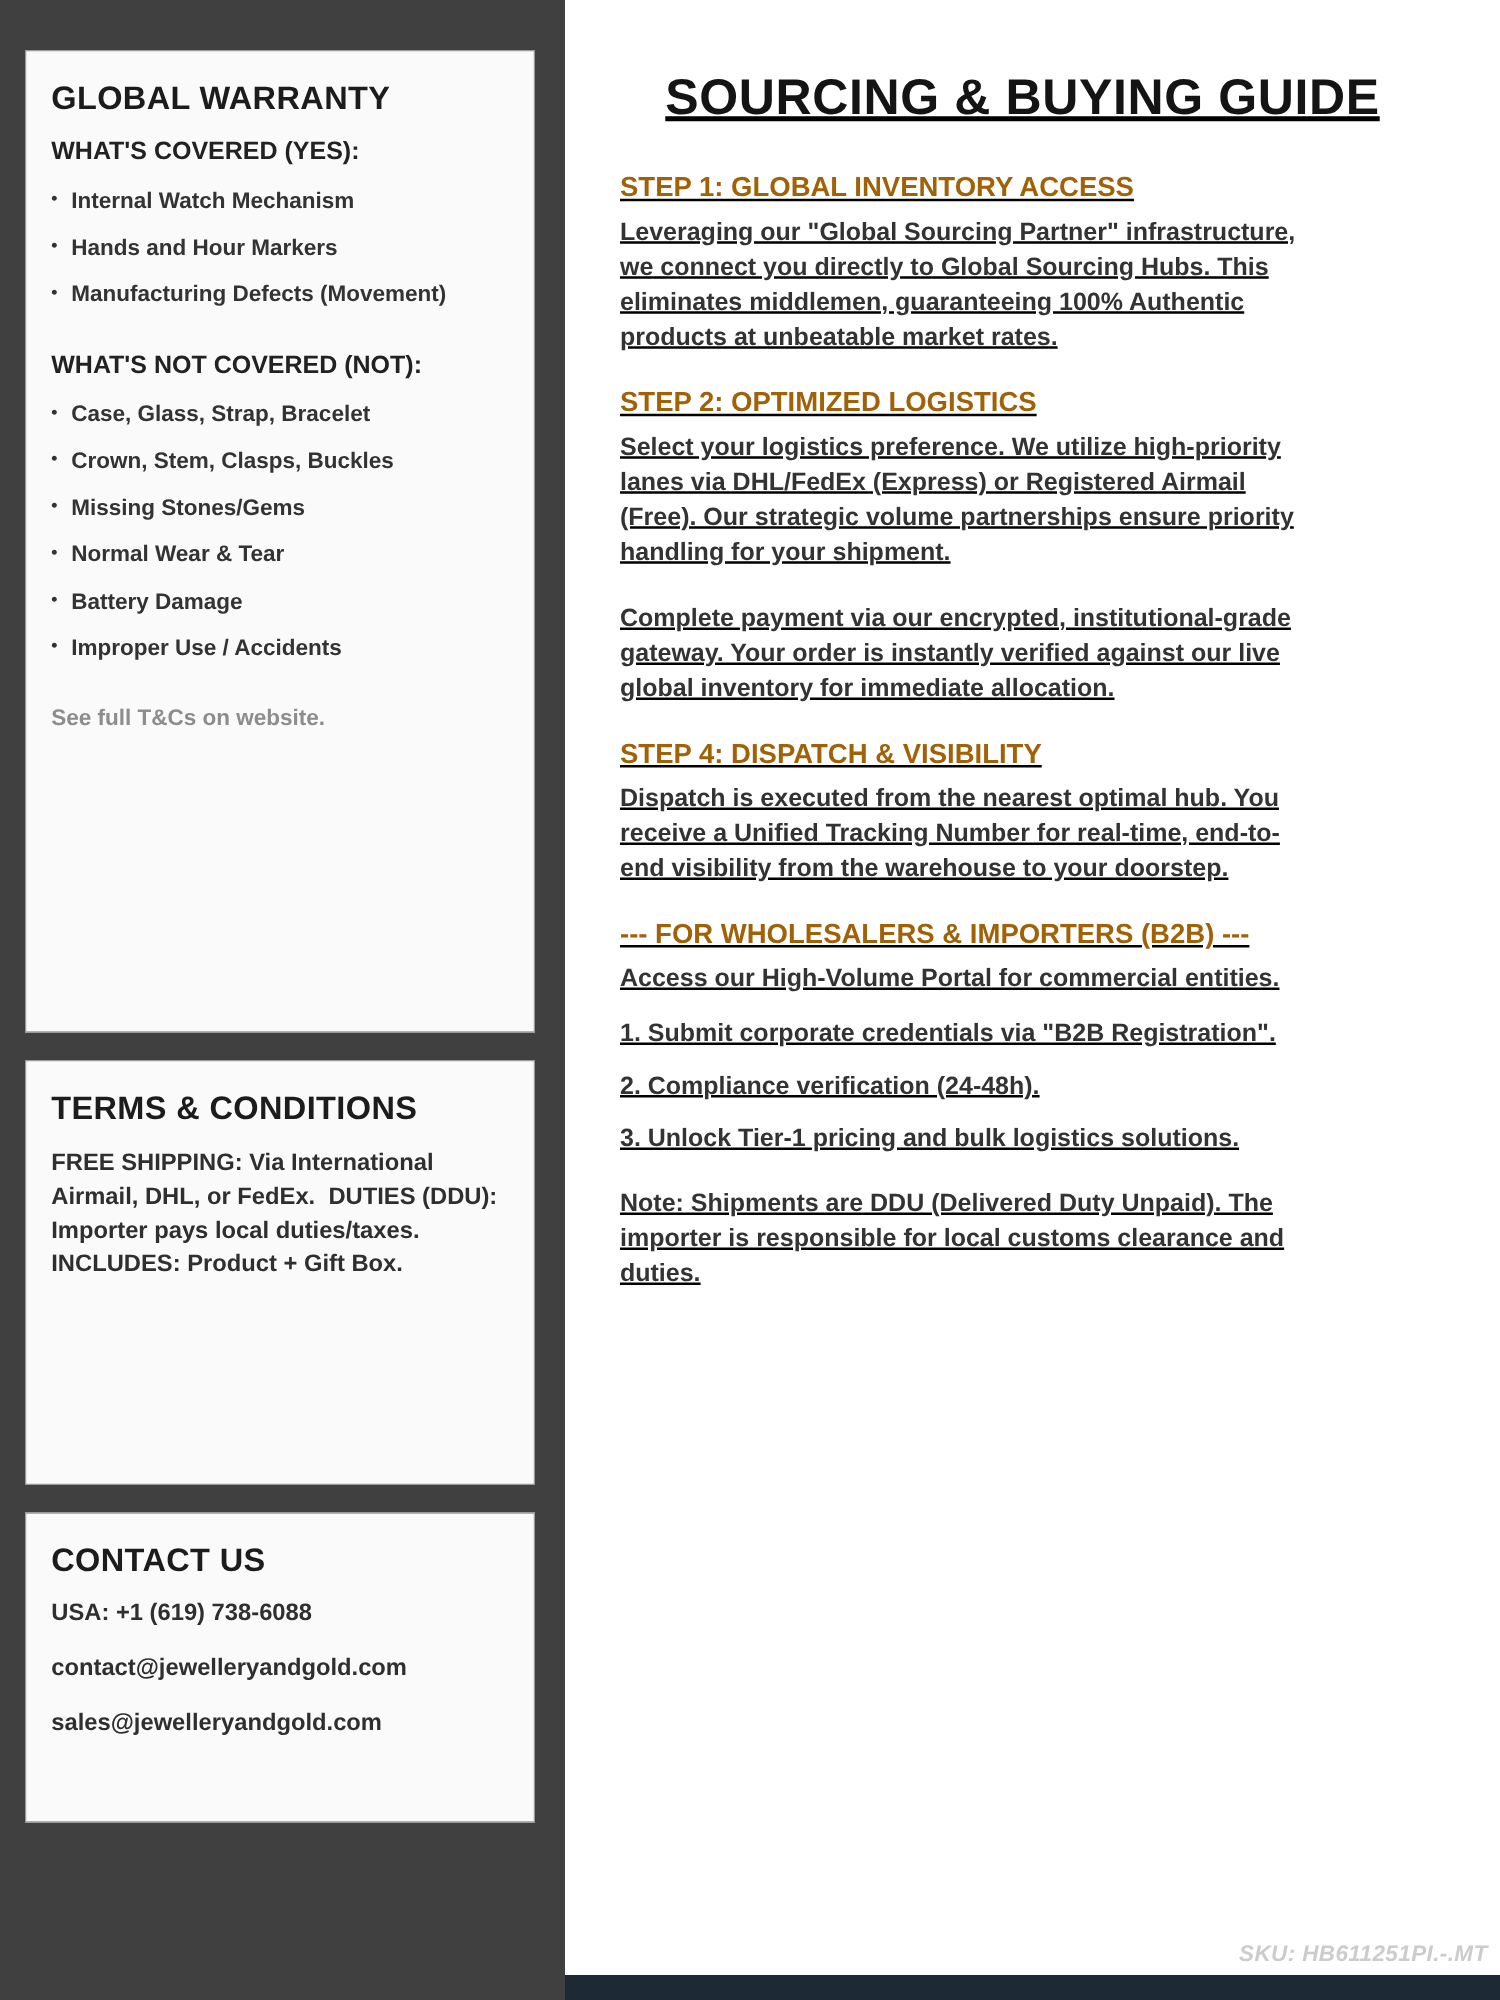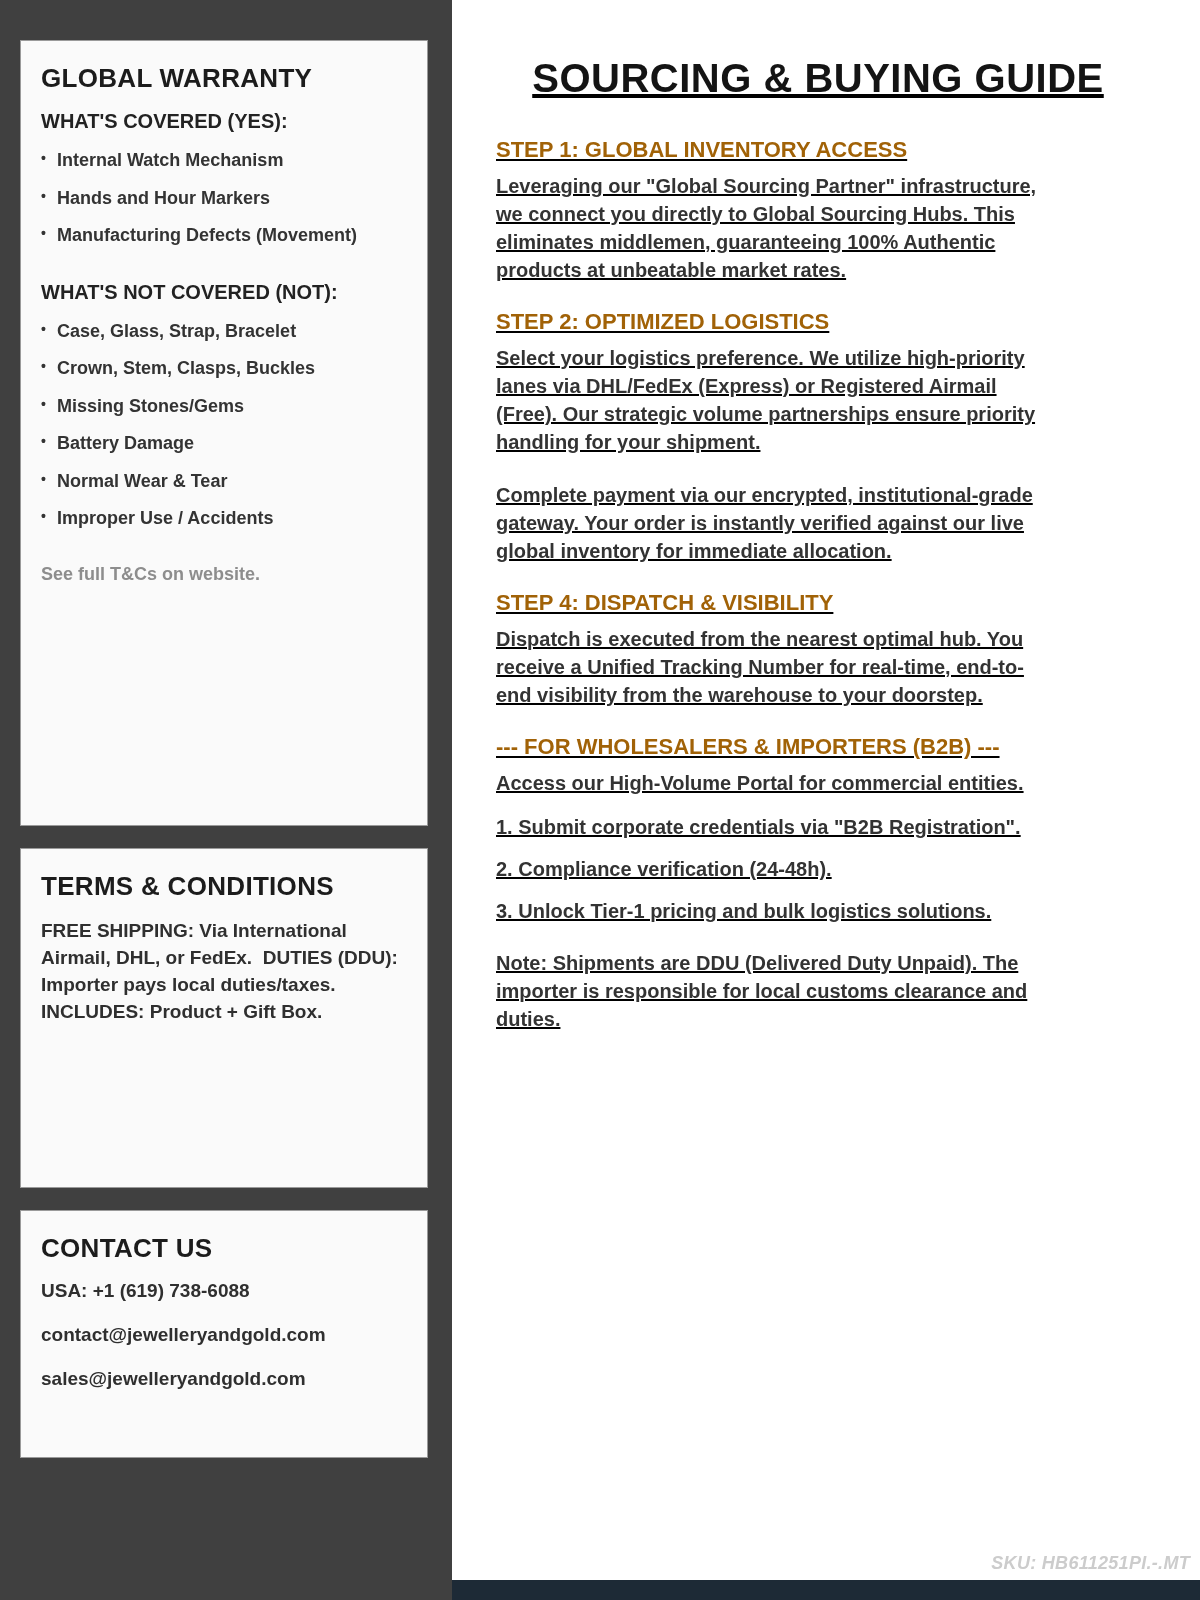--- a/index.html
+++ b/index.html
@@ -163,8 +163,8 @@
         <li>Case, Glass, Strap, Bracelet</li>
         <li>Crown, Stem, Clasps, Buckles</li>
         <li>Missing Stones/Gems</li>
+        <li>Normal Wear &amp; Tear</li>
         <li>Battery Damage</li>
-        <li>Normal Wear &amp; Tear</li>
         <li>Improper Use / Accidents</li>
       </ul>
 

